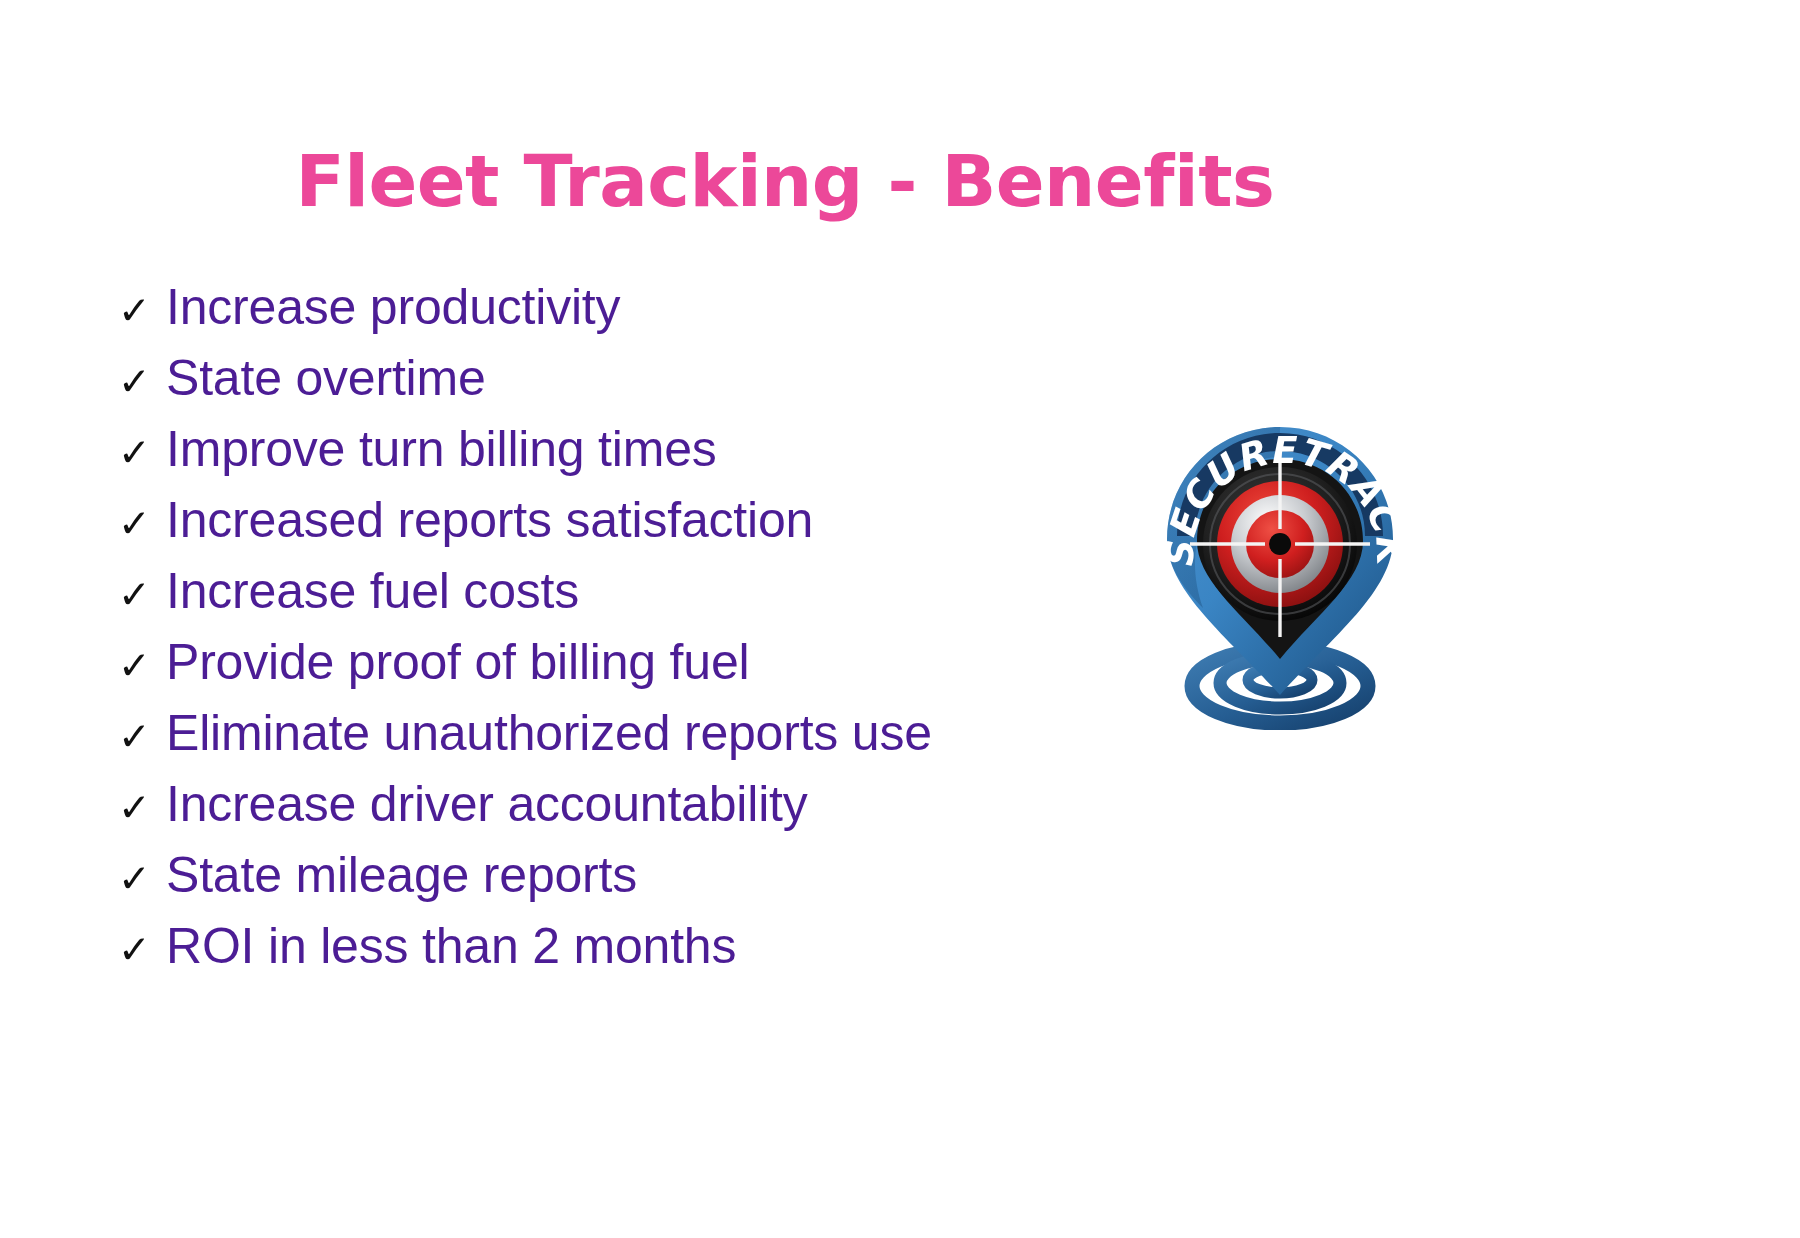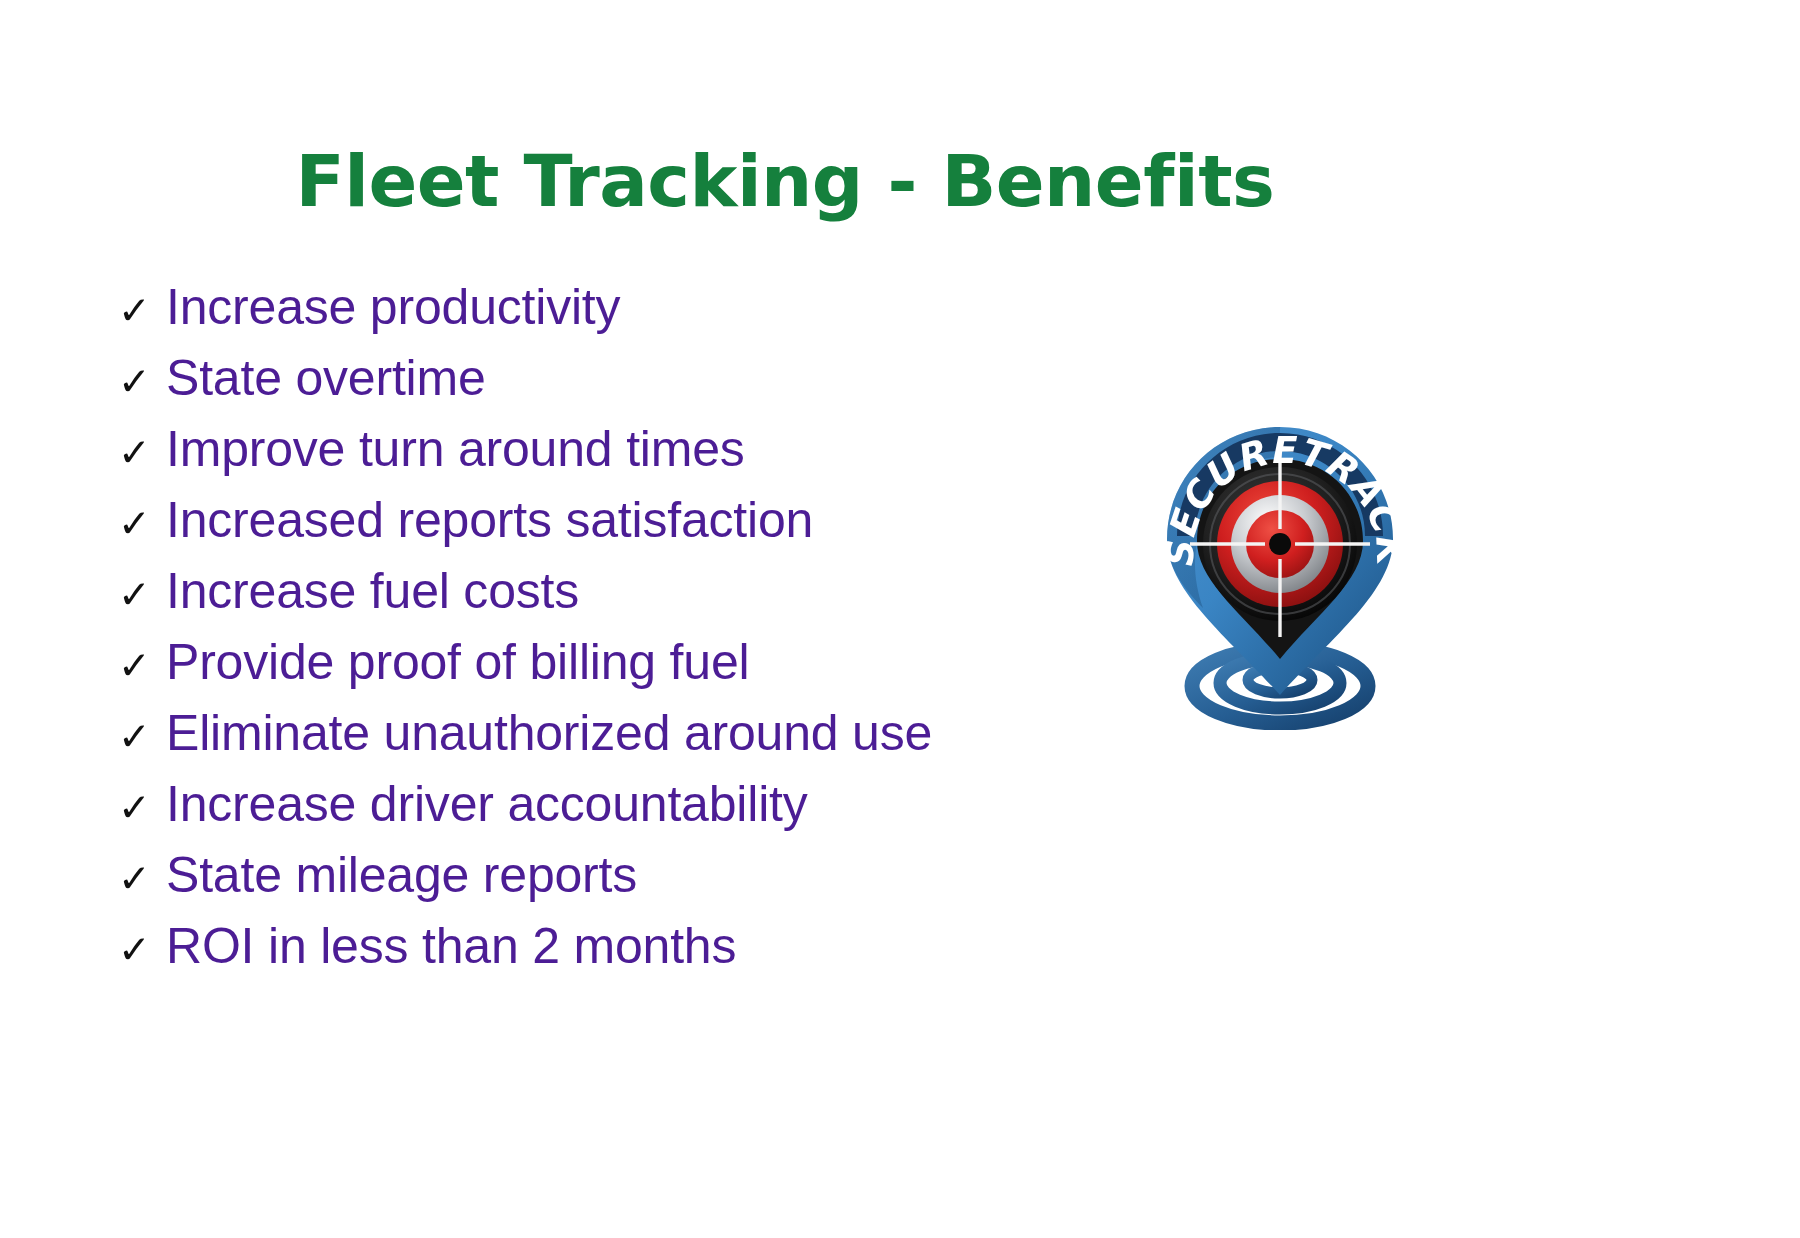--- a/index.html
+++ b/index.html
@@ -32,7 +32,7 @@
     font-weight: bold;
     font-size: 72px;
     line-height: 1.05;
-    color: #15803d;
+    color: #ec4899;
     letter-spacing: -0.5px;
     white-space: nowrap;
   }

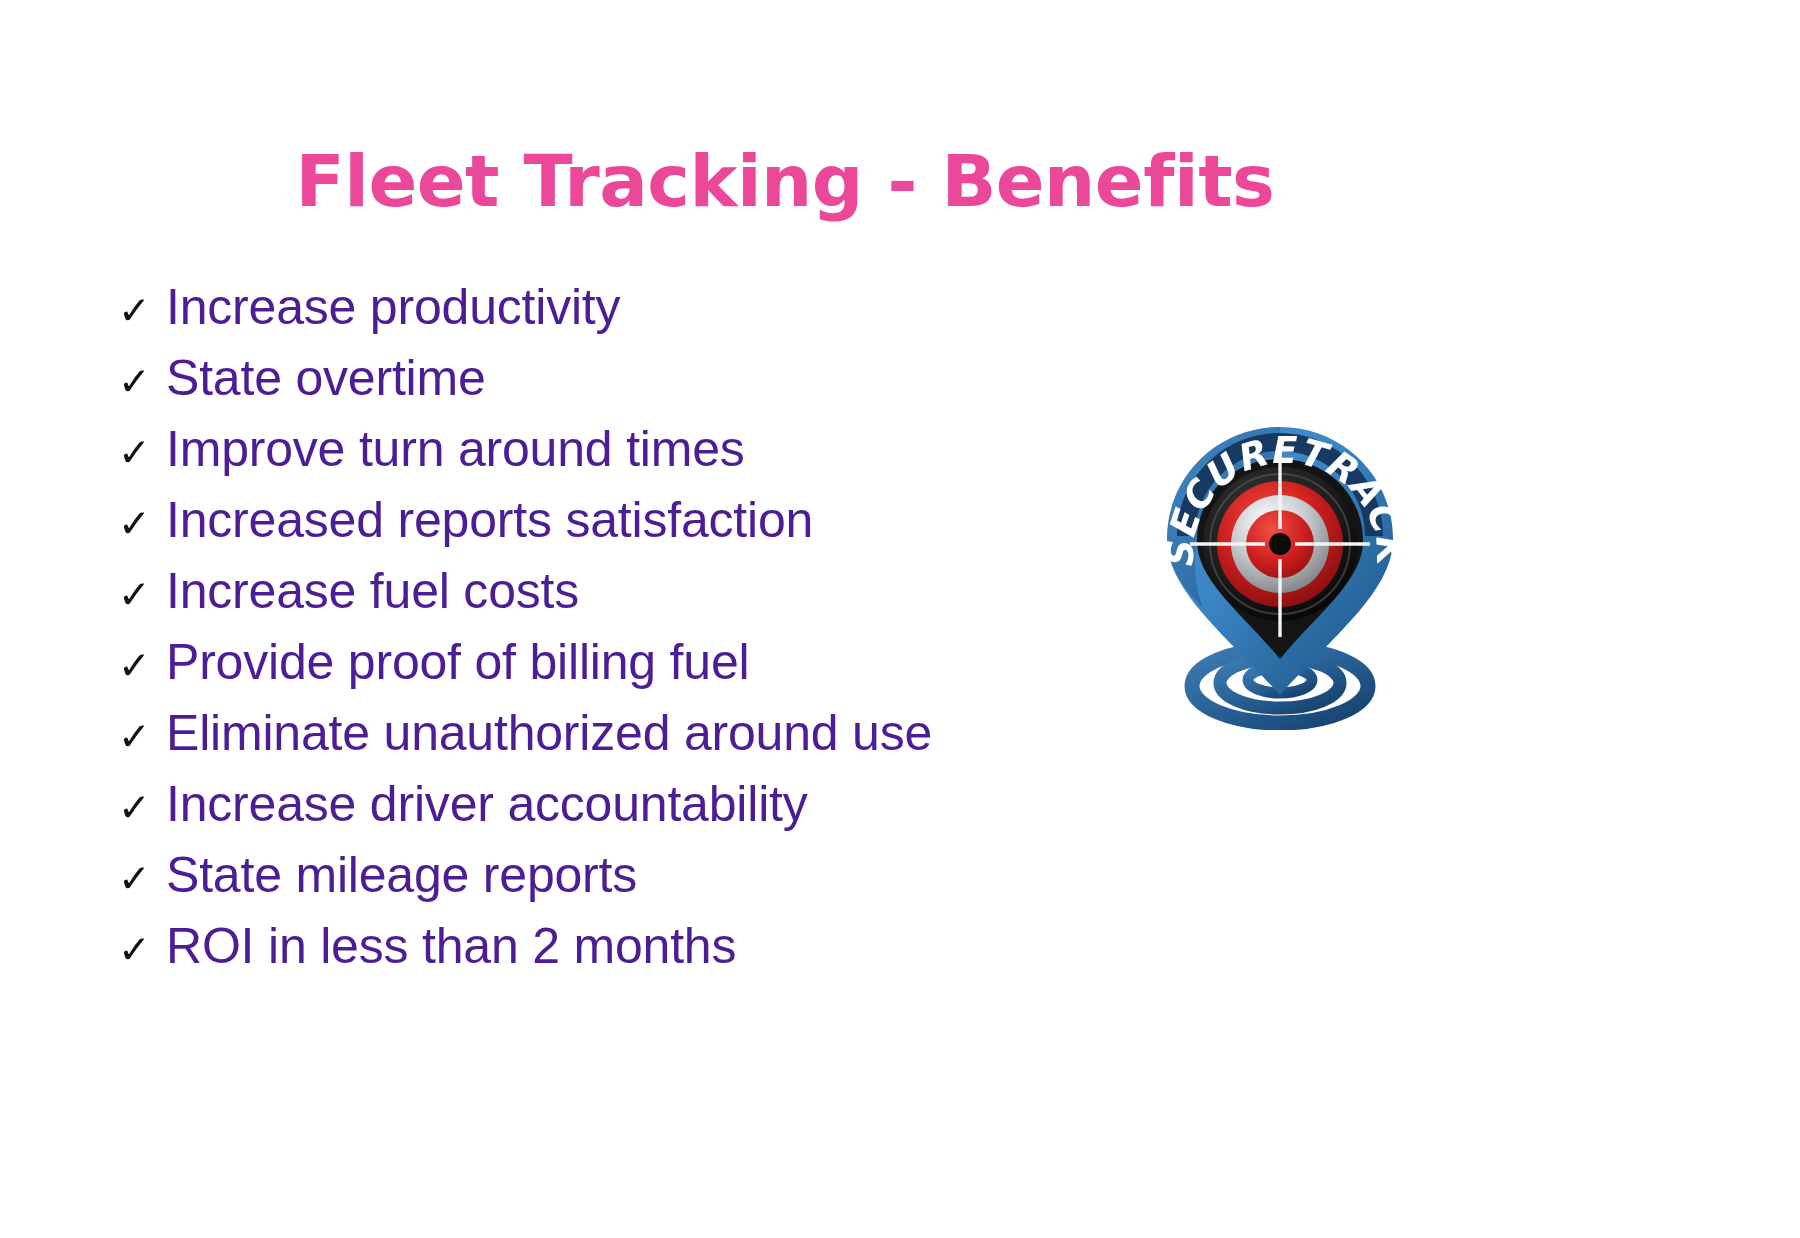--- a/index.html
+++ b/index.html
@@ -104,7 +104,7 @@
     </li>
     <li class="benefit-item">
       <span class="check-icon">✓</span>
-      <span class="benefit-label">Improve turn around times</span>
+      <span class="benefit-label">Improve turn billing times</span>
     </li>
     <li class="benefit-item">
       <span class="check-icon">✓</span>

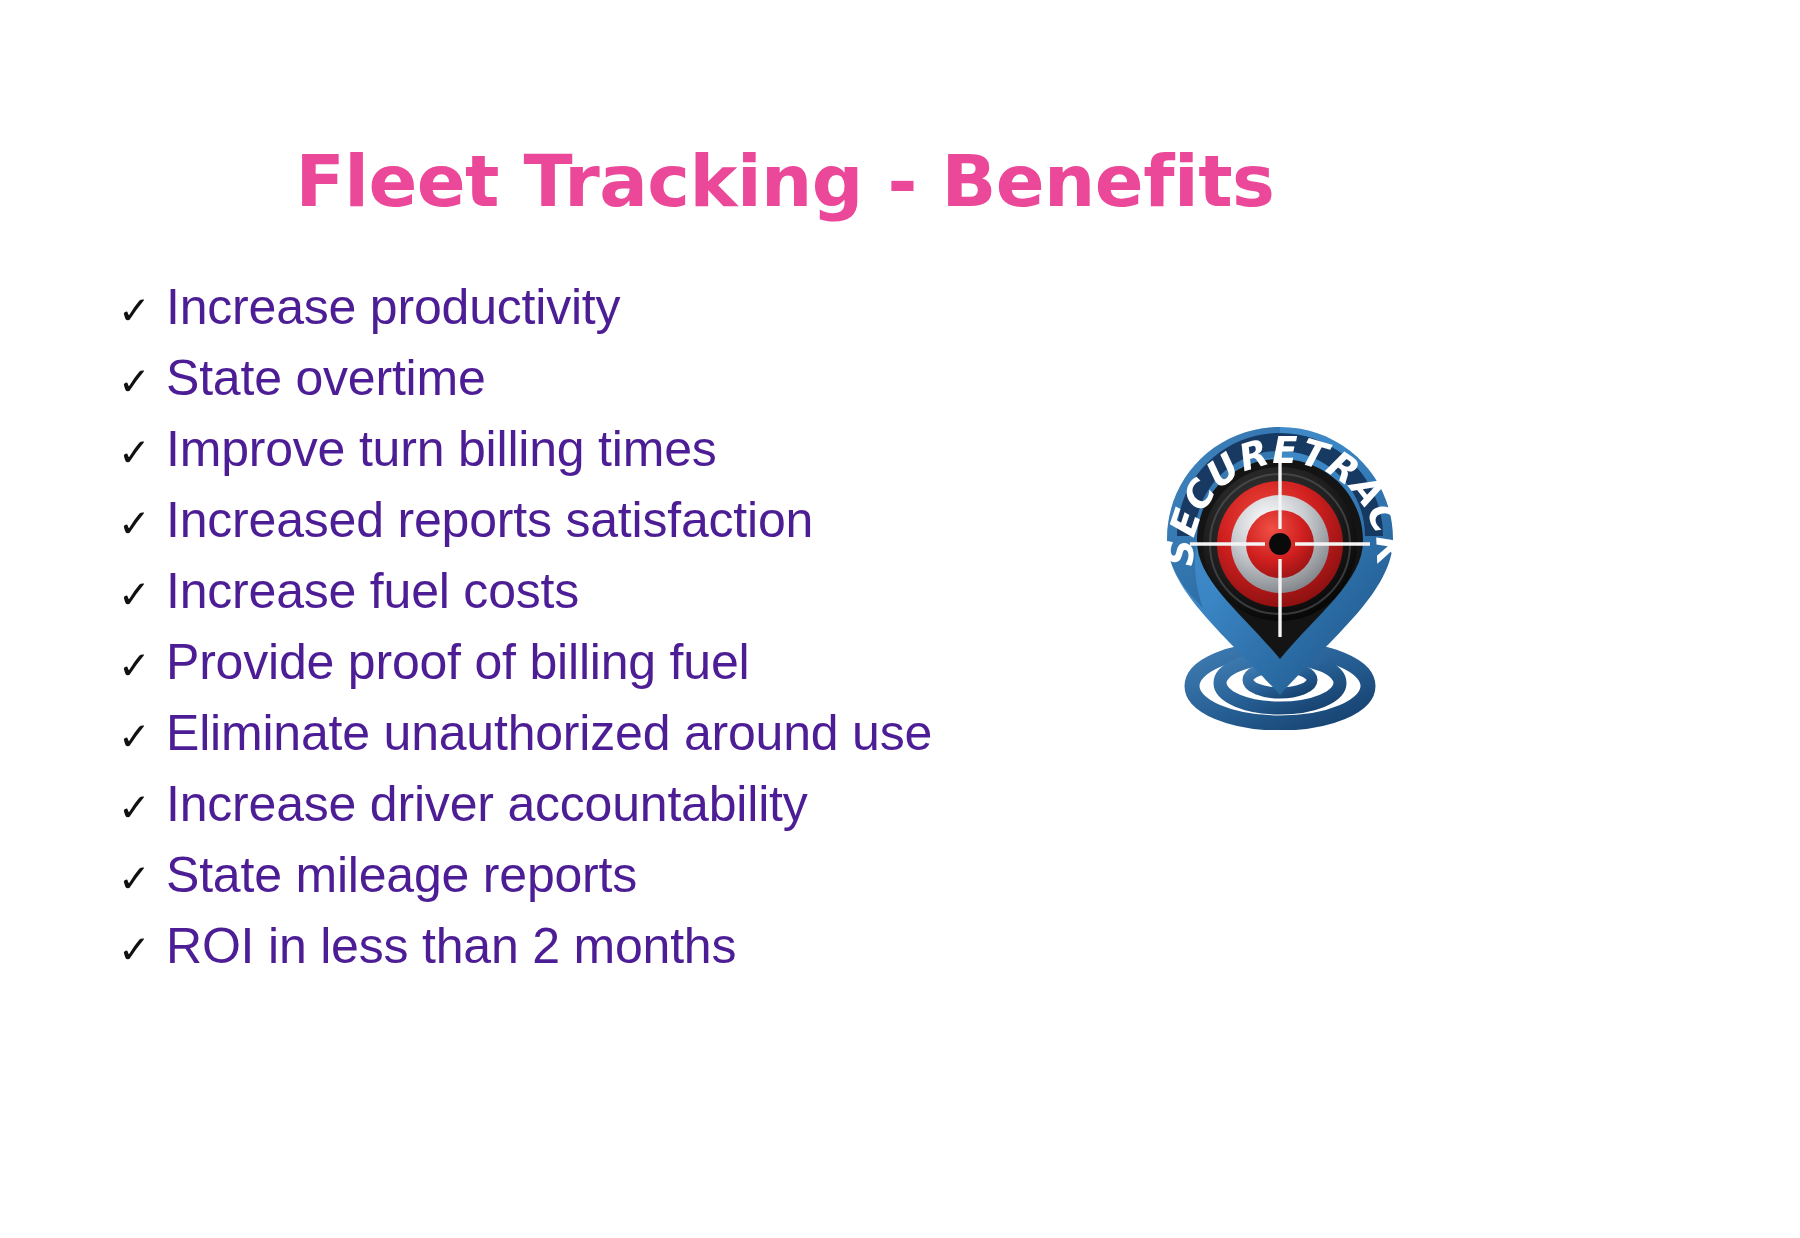--- a/index.html
+++ b/index.html
@@ -120,7 +120,7 @@
     </li>
     <li class="benefit-item">
       <span class="check-icon">✓</span>
-      <span class="benefit-label">Eliminate unauthorized around use</span>
+      <span class="benefit-label">Eliminate unauthorized reports use</span>
     </li>
     <li class="benefit-item">
       <span class="check-icon">✓</span>

